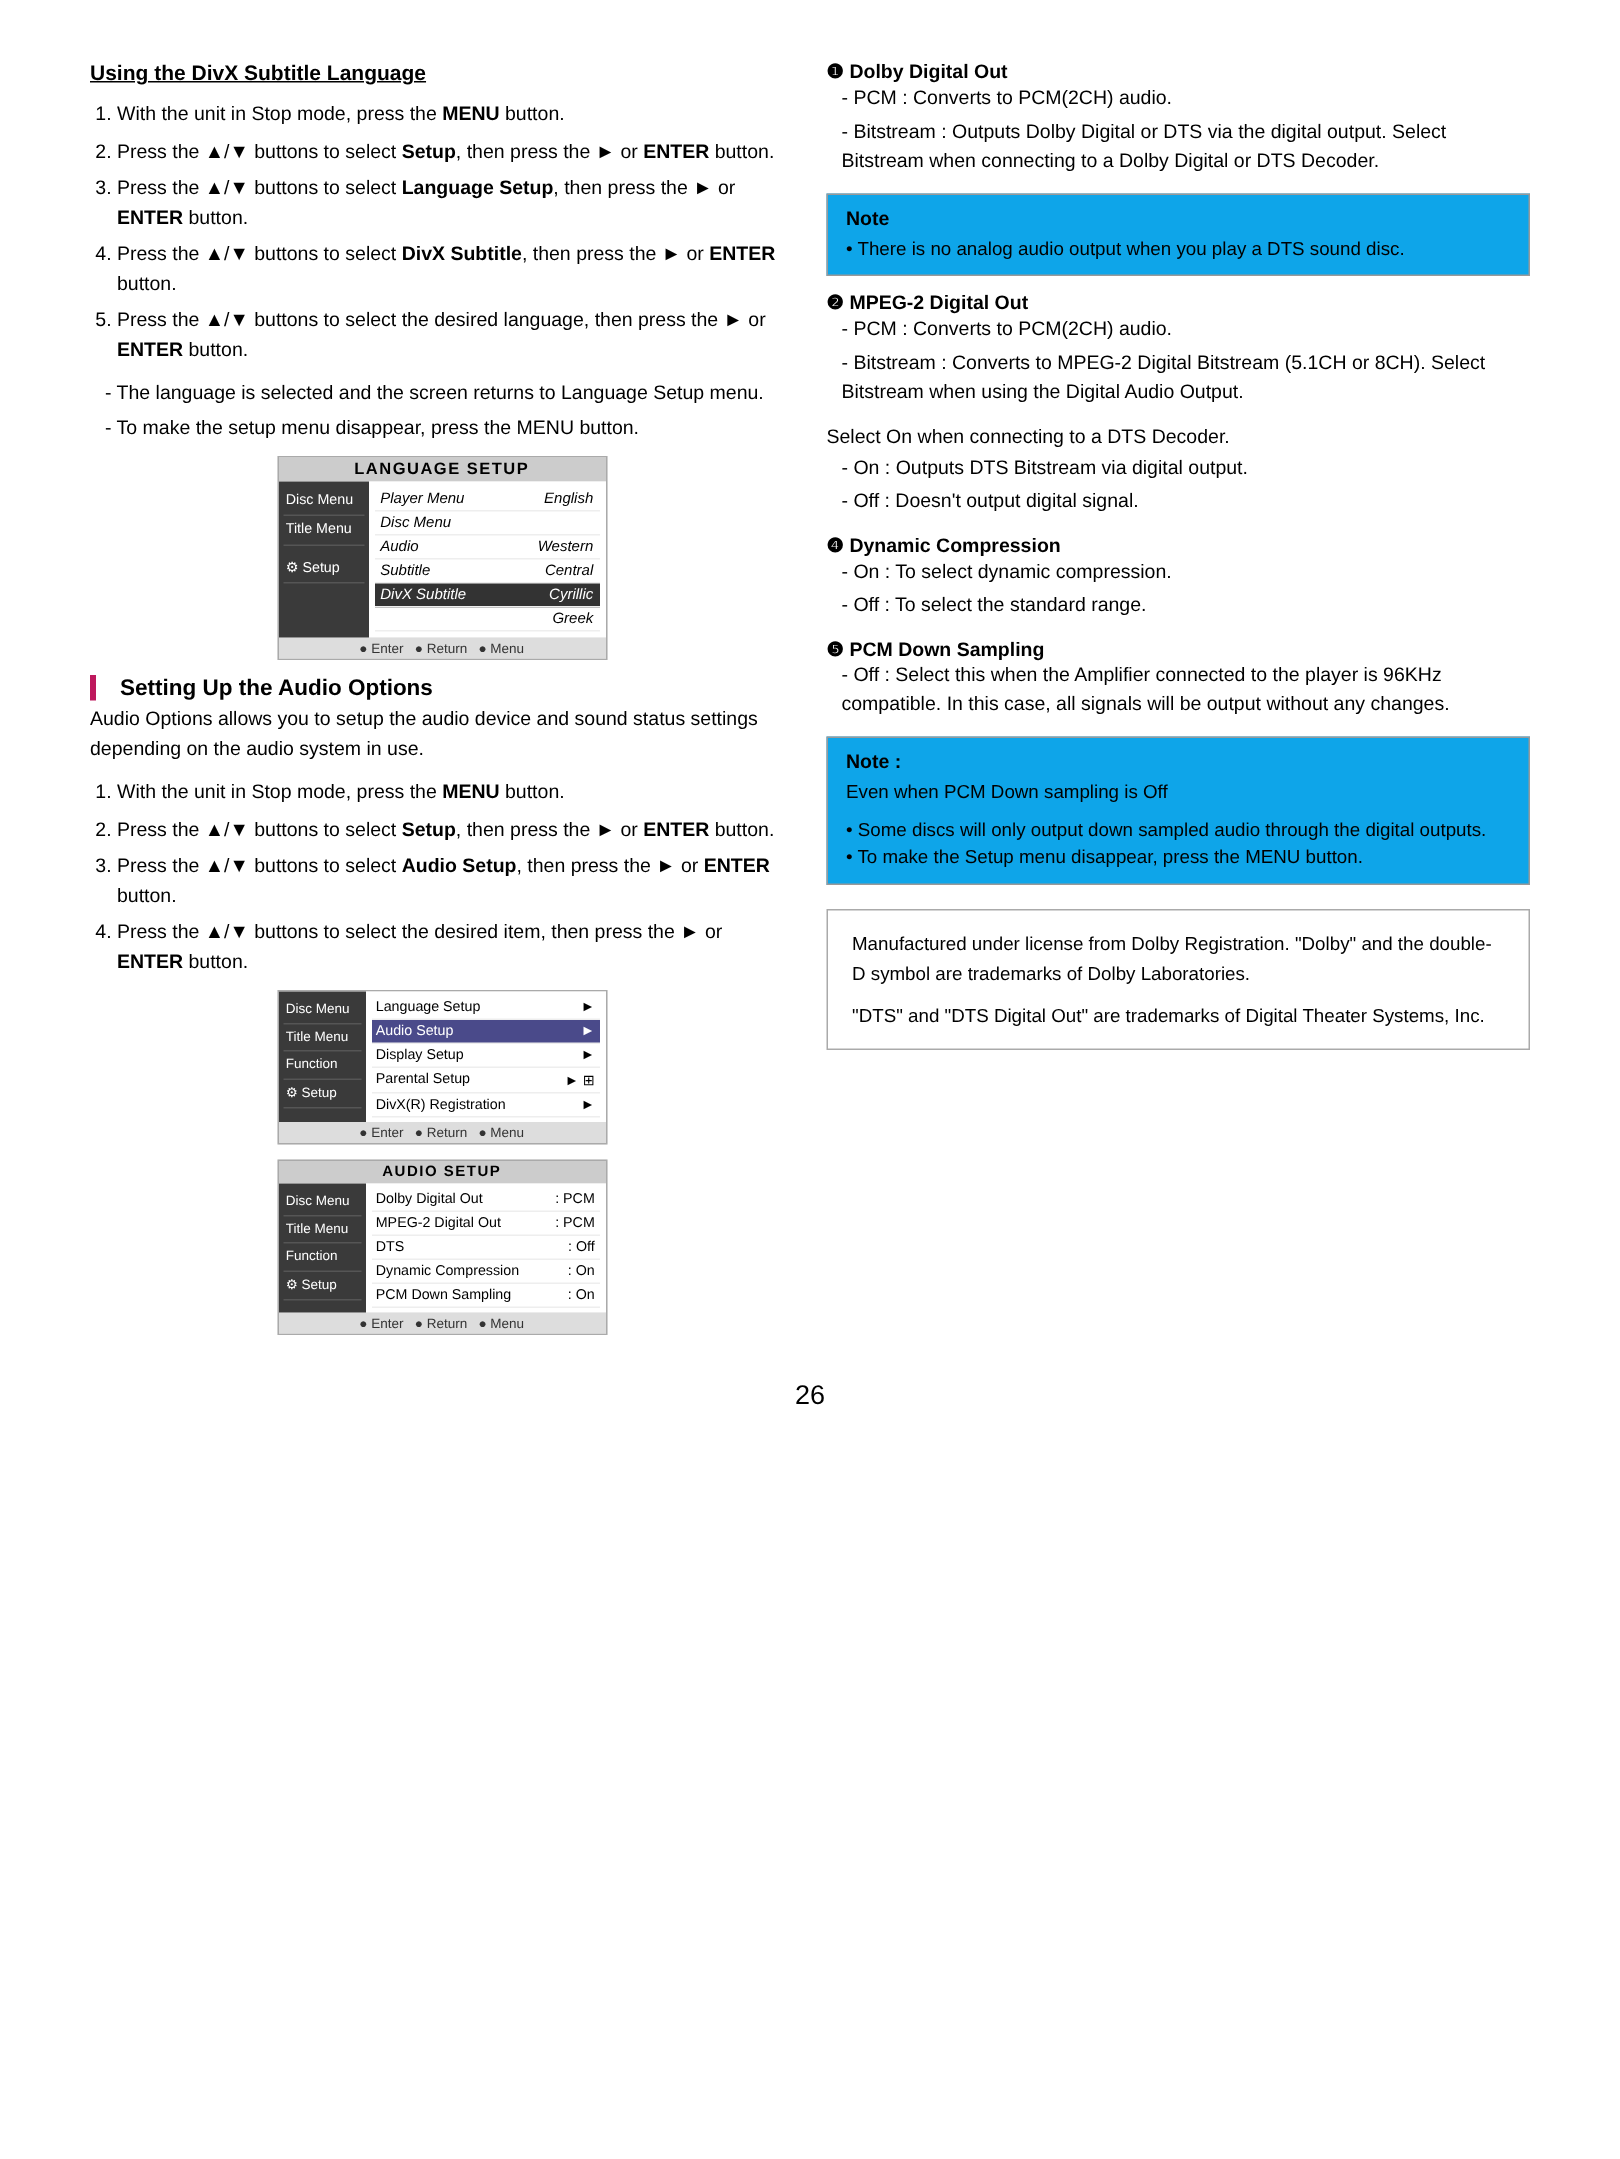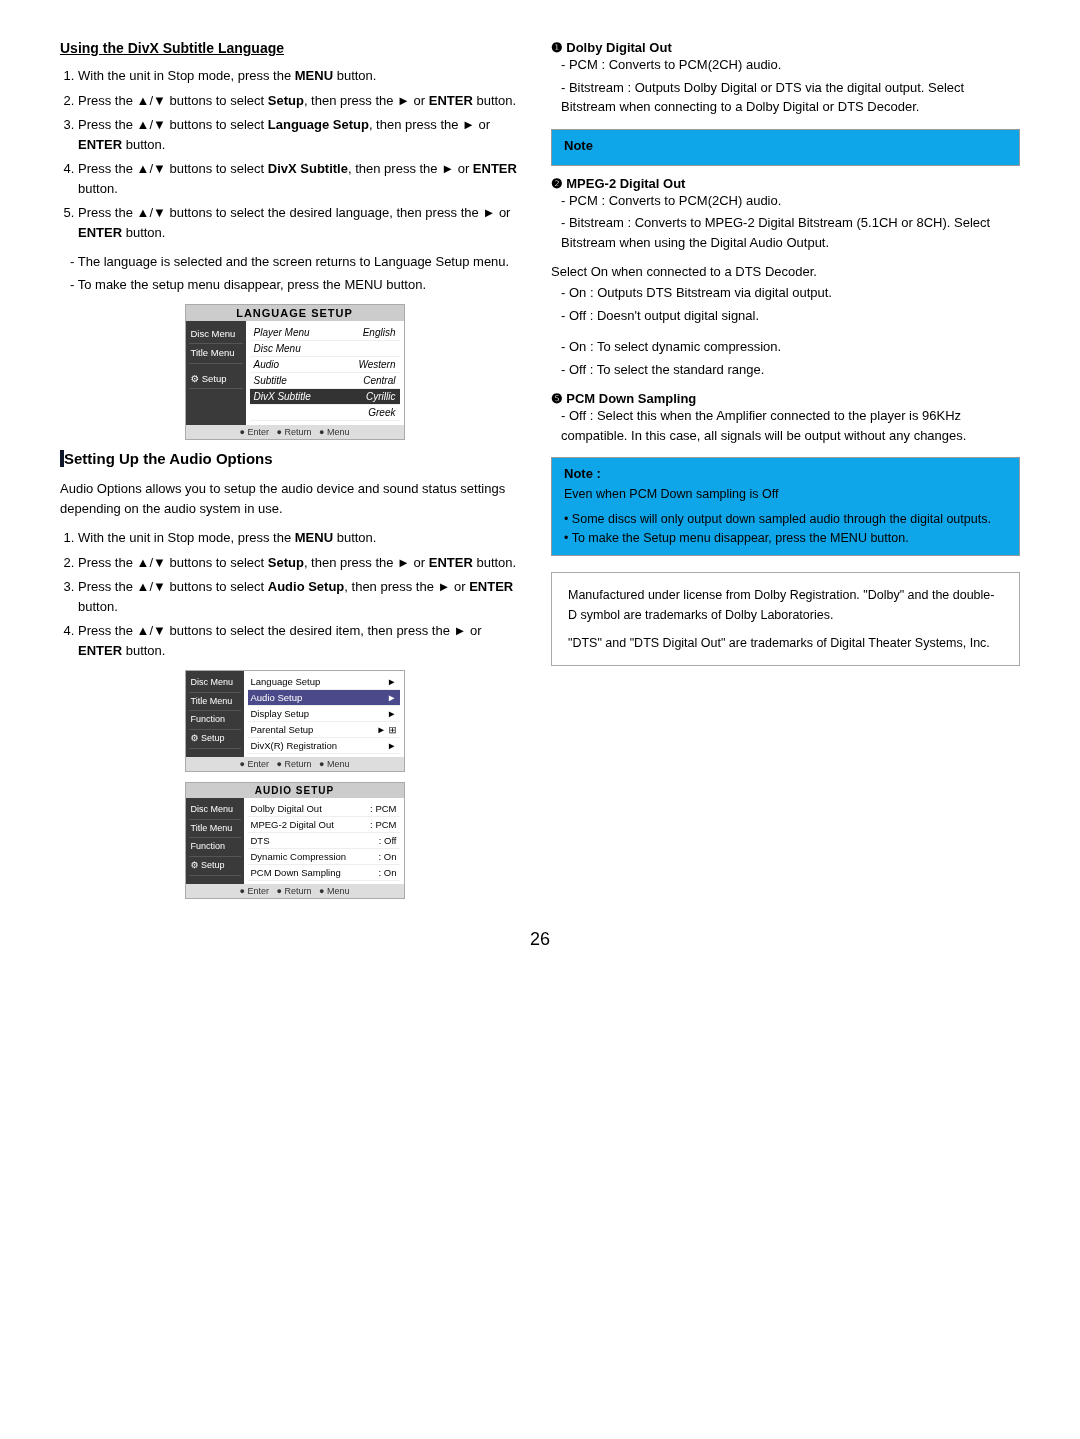--- a/index.html
+++ b/index.html
@@ -360,6 +360,9 @@
 
     <div class="note-box">
       <div class="note-title">Note</div>
+      <ul>
+        <li>There is no analog audio output when you play a DTS sound disc.</li>
+      </ul>
     </div>
 
     <div class="desc-section">

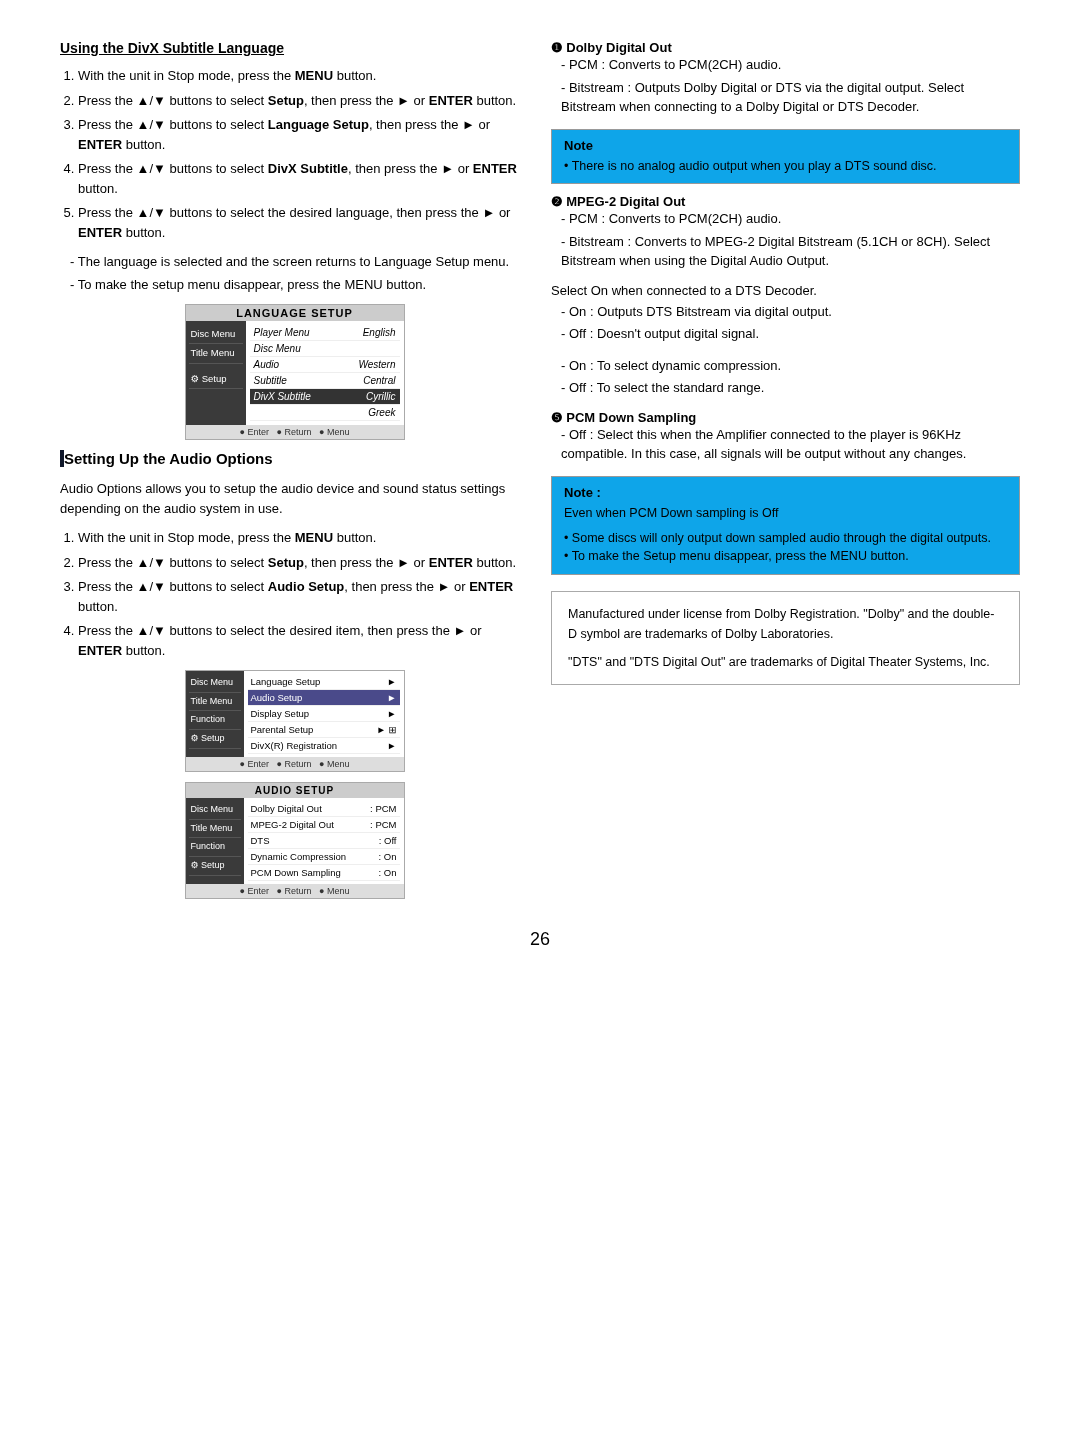--- a/index.html
+++ b/index.html
@@ -374,7 +374,7 @@
     </div>
 
     <div class="desc-section">
-      <p style="margin-bottom:4px;">Select On when connected to a DTS Decoder.</p>
+      <p style="margin-bottom:4px;">Select On when connecting to a DTS Decoder.</p>
       <ul class="dash-list indent">
         <li>On : Outputs DTS Bitstream via digital output.</li>
         <li>Off : Doesn't output digital signal.</li>

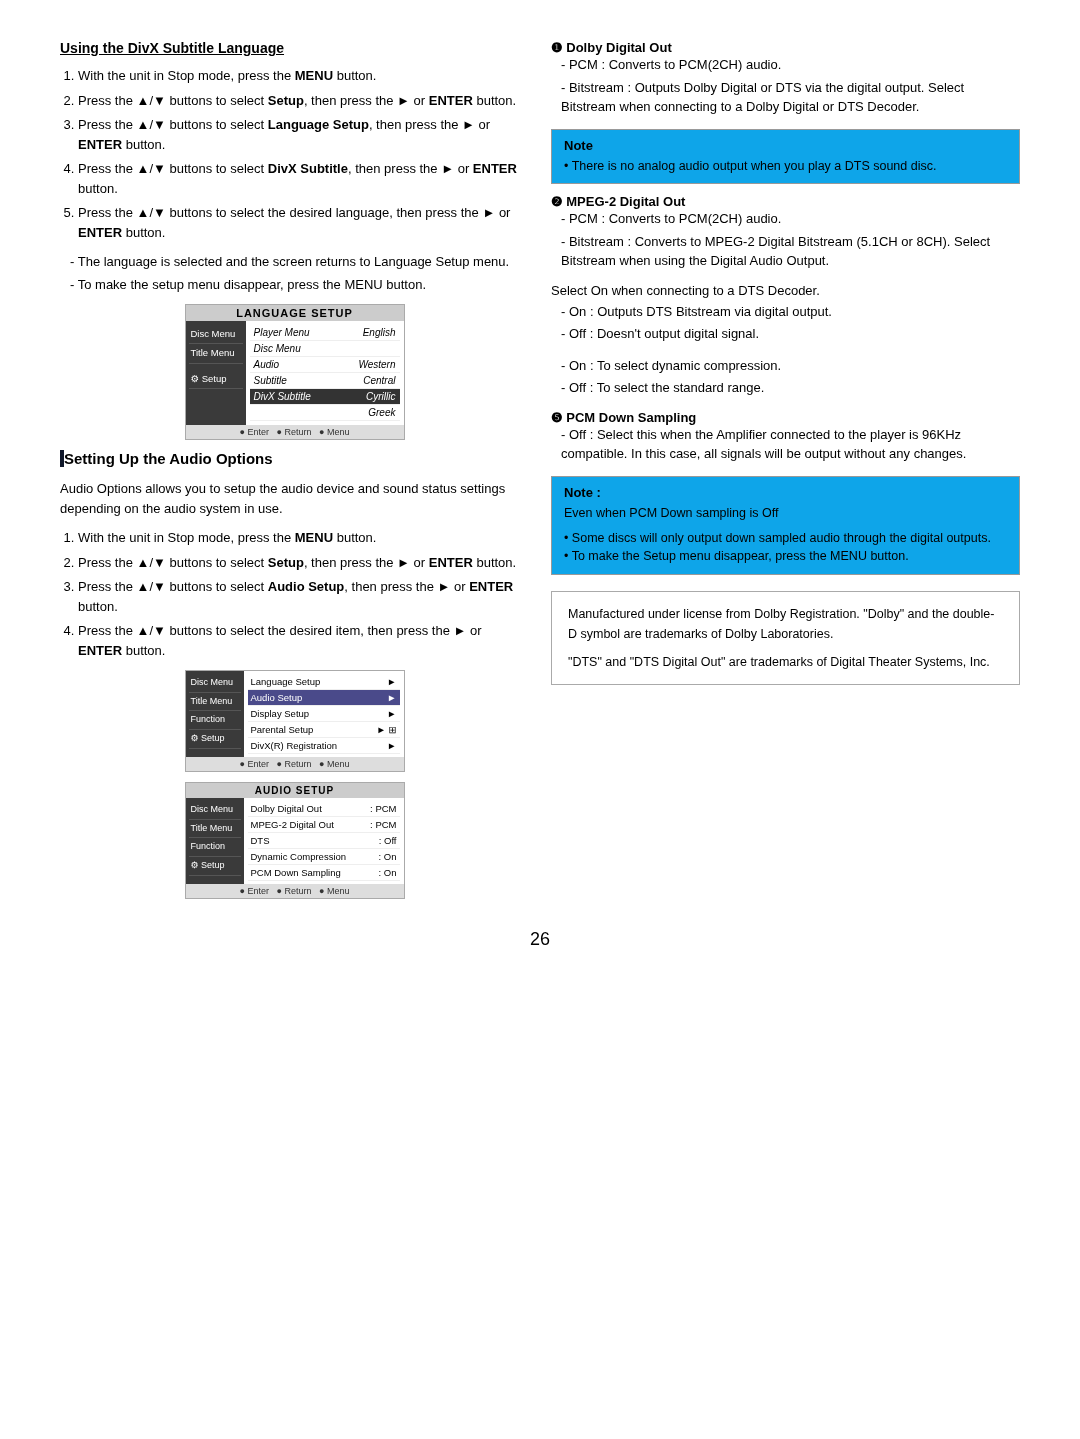--- a/index.html
+++ b/index.html
@@ -382,6 +382,7 @@
     </div>
 
     <div class="desc-section">
+      <p><b>❹ Dynamic Compression</b></p>
       <ul class="dash-list indent">
         <li>On : To select dynamic compression.</li>
         <li>Off : To select the standard range.</li>

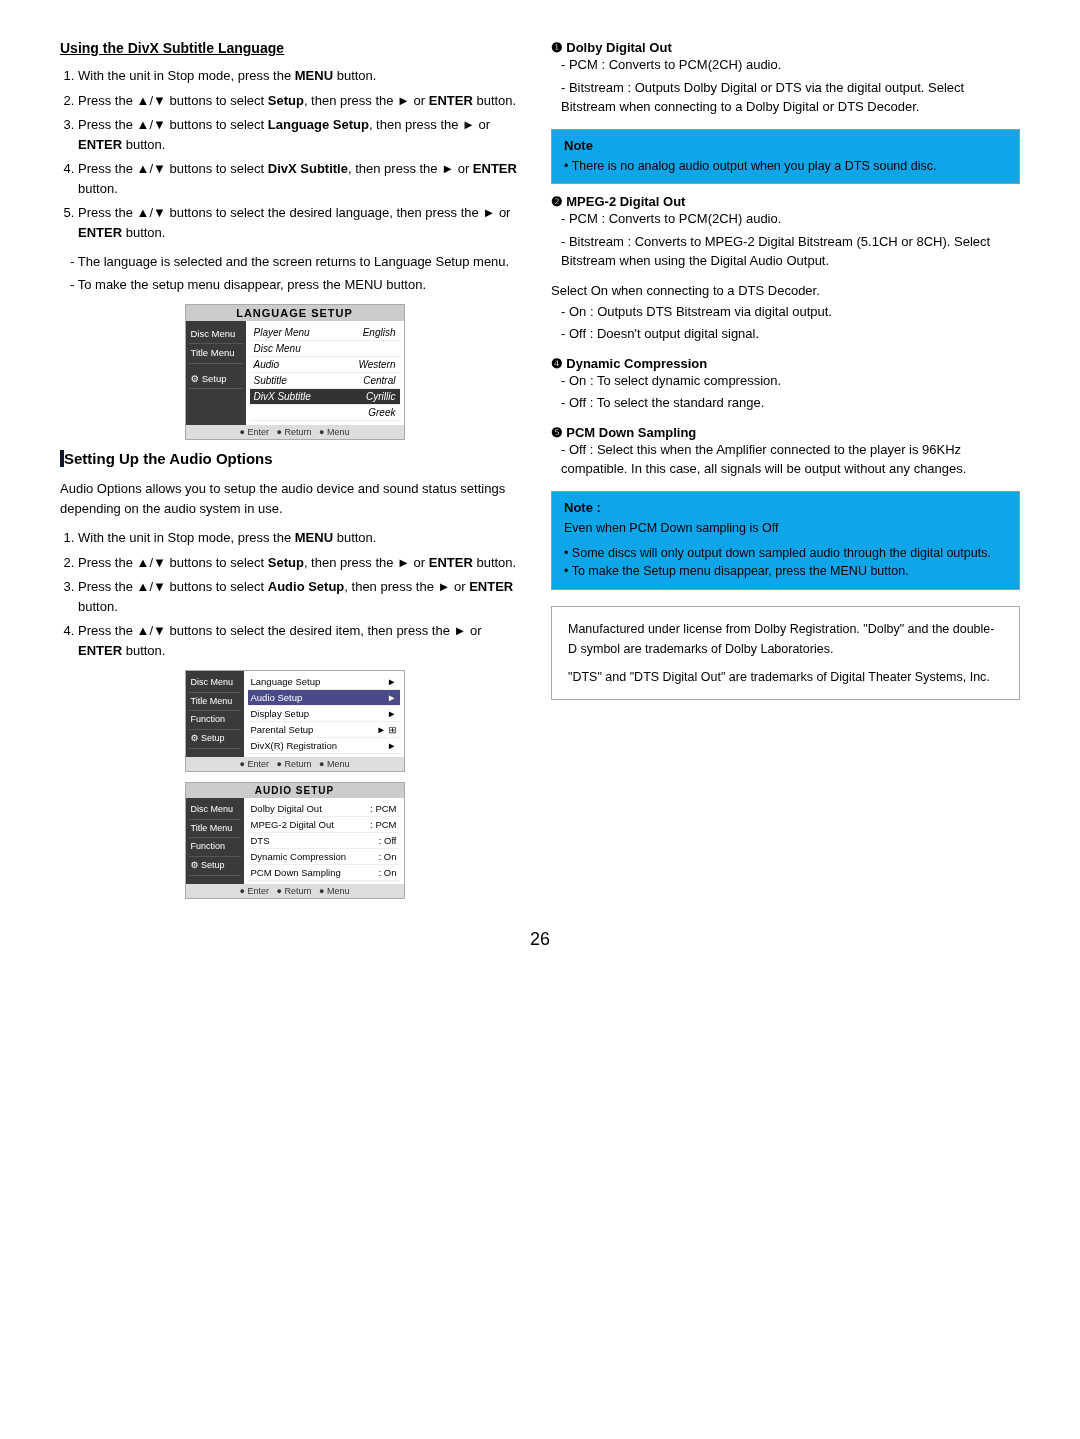--- a/index.html
+++ b/index.html
@@ -27,9 +27,9 @@
     h2.section-title {
       font-size: 15px;
       font-weight: bold;
-      margin-bottom: 12px;
-      border-left: 4px solid #0f172a;
-      padding-left: 0;
+      margin-bottom: 2px;
+      border-left: 4px solid #be185d;
+      padding-left: 16px;
     }
     h3.subsection-title {
       font-size: 14px;

